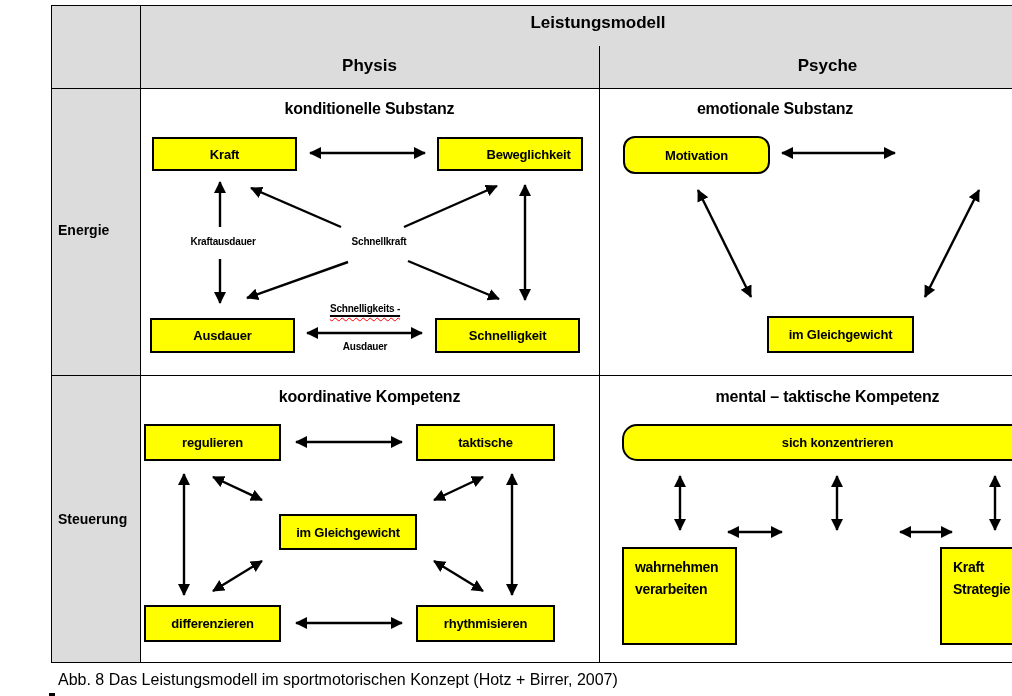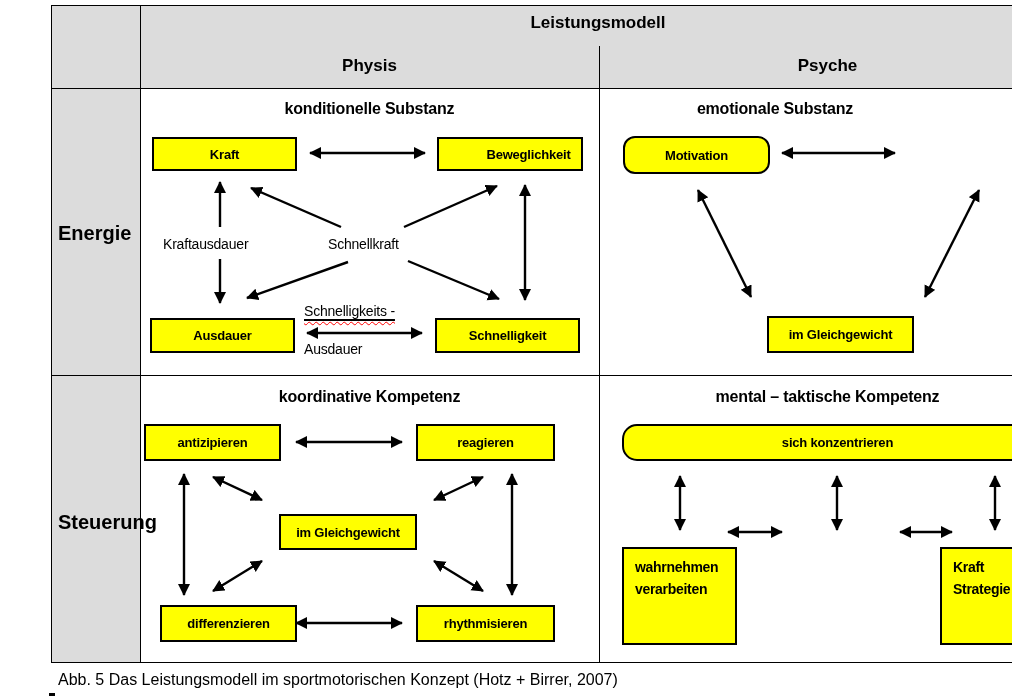--- a/index.html
+++ b/index.html
@@ -11,7 +11,7 @@
   .gline{position:absolute;background:#000;}
   .outer-border{position:absolute;border:1px solid #000;box-sizing:border-box;background:transparent;}
   .hdr{position:absolute;font-weight:bold;text-align:center;font-size:17px;line-height:1.1;}
-  .rowlbl{position:absolute;font-weight:bold;font-size:20px;white-space:nowrap;}
+  .rowlbl{position:absolute;font-weight:bold;font-size:14px;white-space:nowrap;}
   .qhead{position:absolute;font-weight:bold;font-size:16px;text-align:center;letter-spacing:-0.2px;}
   .ybox{
     position:absolute;background:#ffff00;border:2px solid #000;box-sizing:border-box;

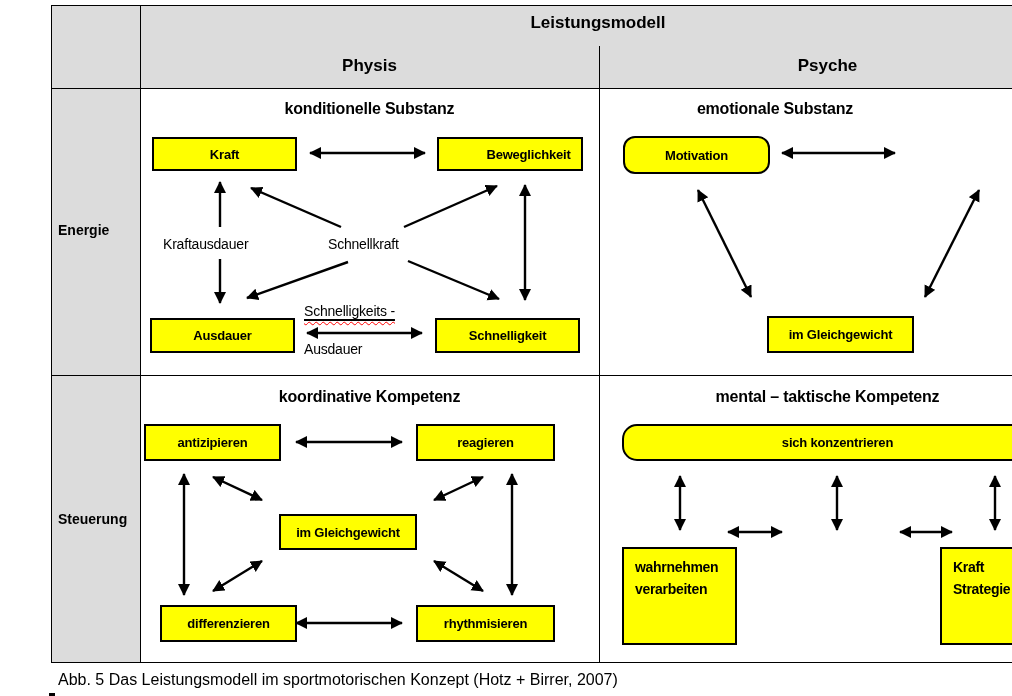--- a/index.html
+++ b/index.html
@@ -23,7 +23,7 @@
     font-size:14px;letter-spacing:-0.3px;
   }
   .ybox.left span{display:block;}
-  .flabel{position:absolute;font-weight:normal;font-size:14px;text-align:left;white-space:nowrap;letter-spacing:-0.2px;}
+  .flabel{position:absolute;font-weight:bold;font-size:10px;text-align:center;white-space:nowrap;letter-spacing:-0.2px;}
   .u-black{text-decoration:underline solid #000;text-decoration-thickness:1.5px;text-underline-offset:3px;}
   .u-red{text-decoration:underline wavy #ff0000;text-decoration-thickness:1px;text-underline-offset:5px;}
   .caption{position:absolute;font-size:16px;font-weight:normal;white-space:nowrap;}

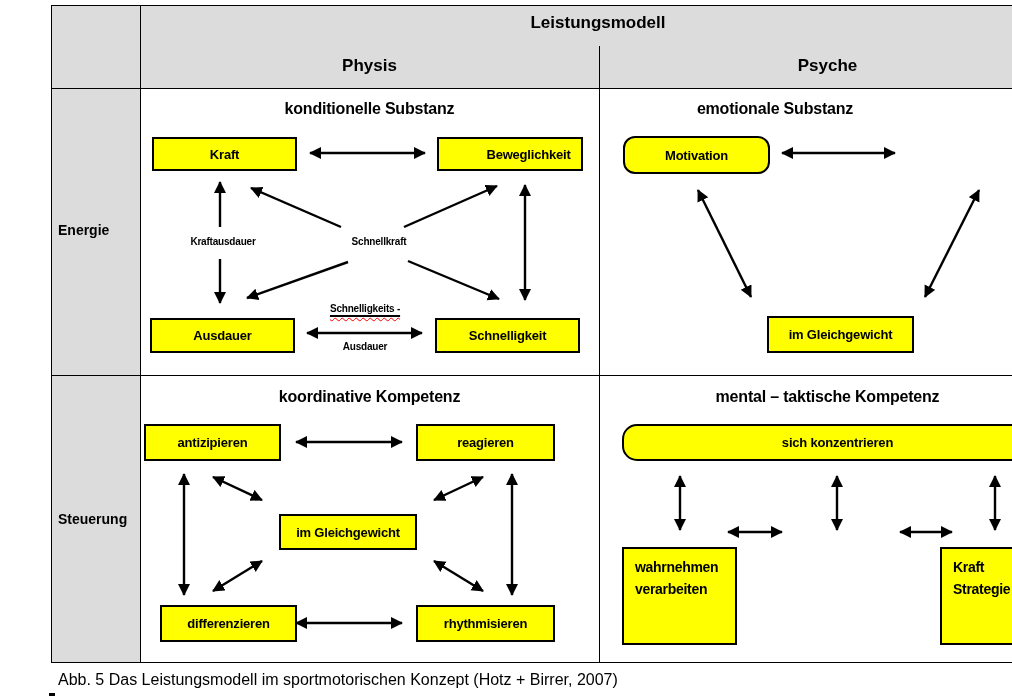--- a/index.html
+++ b/index.html
@@ -67,7 +67,7 @@
   <div class="ybox" style="left:575px;top:136px;width:147px;height:38px;border-radius:12px;">Motivation</div>
   <div class="ybox" style="left:719px;top:316px;width:147px;height:37px;">im Gleichgewicht</div>
 
-  <div class="ybox" style="left:96px;top:424px;width:137px;height:37px;">antizipieren</div>
+  <div class="ybox" style="left:96px;top:424px;width:137px;height:37px;">regulieren</div>
   <div class="ybox" style="left:368px;top:424px;width:139px;height:37px;">reagieren</div>
   <div class="ybox" style="left:231px;top:514px;width:138px;height:36px;">im Gleichgewicht</div>
   <div class="ybox" style="left:112px;top:605px;width:137px;height:37px;">differenzieren</div>

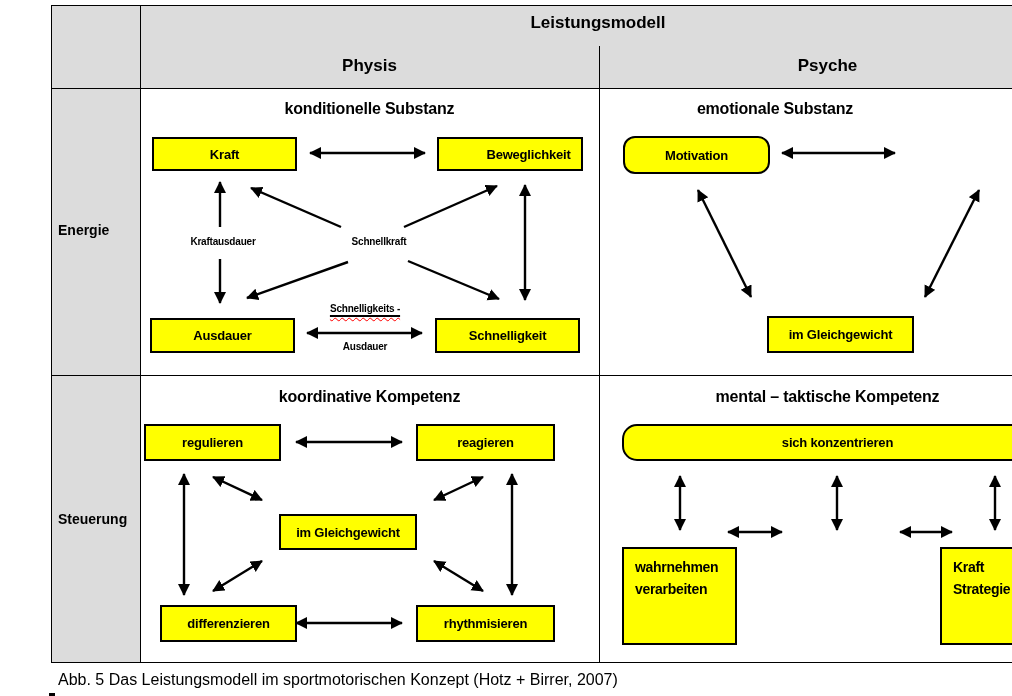--- a/index.html
+++ b/index.html
@@ -68,7 +68,7 @@
   <div class="ybox" style="left:719px;top:316px;width:147px;height:37px;">im Gleichgewicht</div>
 
   <div class="ybox" style="left:96px;top:424px;width:137px;height:37px;">regulieren</div>
-  <div class="ybox" style="left:368px;top:424px;width:139px;height:37px;">reagieren</div>
+  <div class="ybox" style="left:368px;top:424px;width:139px;height:37px;">taktische</div>
   <div class="ybox" style="left:231px;top:514px;width:138px;height:36px;">im Gleichgewicht</div>
   <div class="ybox" style="left:112px;top:605px;width:137px;height:37px;">differenzieren</div>
   <div class="ybox" style="left:368px;top:605px;width:139px;height:37px;">rhythmisieren</div>

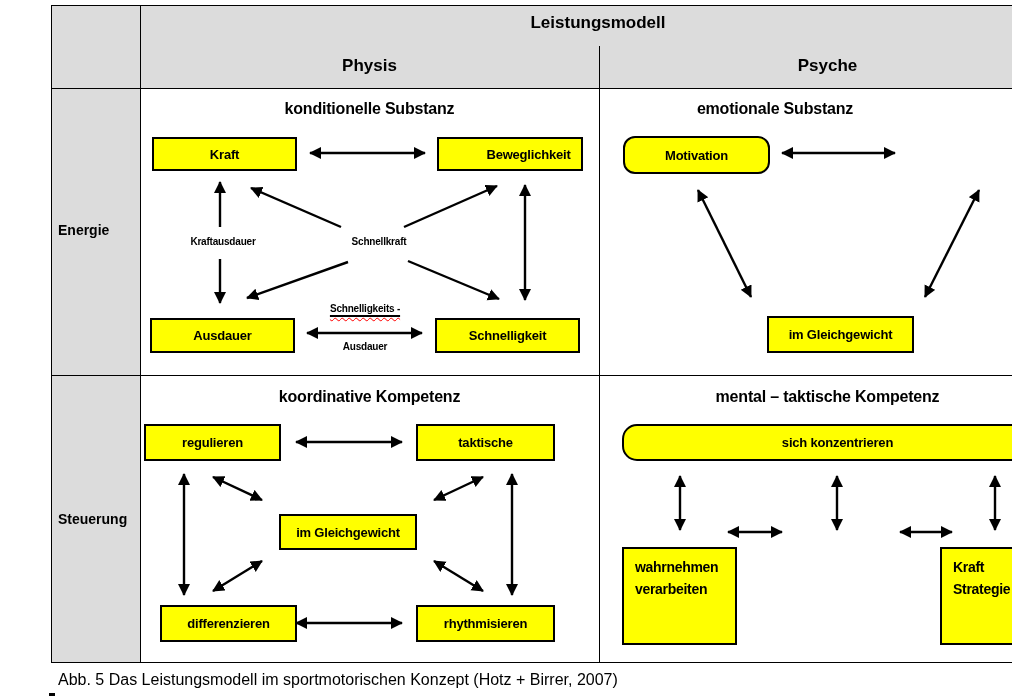--- a/index.html
+++ b/index.html
@@ -70,7 +70,7 @@
   <div class="ybox" style="left:96px;top:424px;width:137px;height:37px;">regulieren</div>
   <div class="ybox" style="left:368px;top:424px;width:139px;height:37px;">taktische</div>
   <div class="ybox" style="left:231px;top:514px;width:138px;height:36px;">im Gleichgewicht</div>
-  <div class="ybox" style="left:112px;top:605px;width:137px;height:37px;">differenzieren</div>
+  <div class="ybox" style="left:96px;top:605px;width:137px;height:37px;">differenzieren</div>
   <div class="ybox" style="left:368px;top:605px;width:139px;height:37px;">rhythmisieren</div>
 
   <div class="ybox" style="left:574px;top:424px;width:431px;height:37px;border-radius:15px;">sich konzentrieren</div>

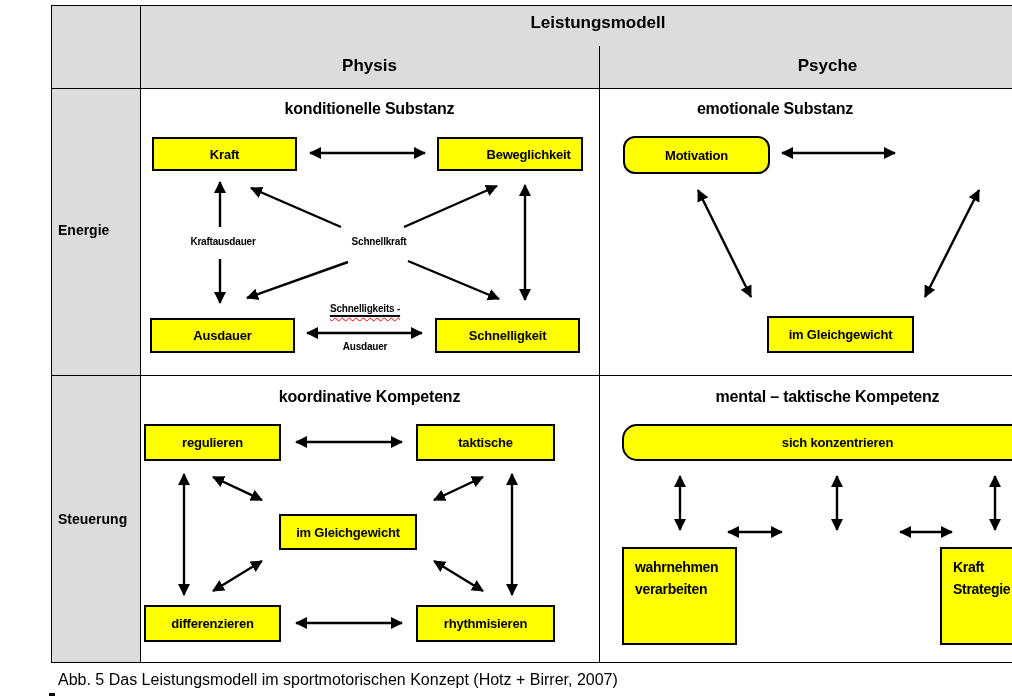--- a/index.html
+++ b/index.html
@@ -125,7 +125,7 @@
     </g>
   </svg>
 
-  <div class="caption" style="left:10px;top:671px;">Abb. 5 Das Leistungsmodell im sportmotorischen Konzept (Hotz + Birrer, 2007)</div>
+  <div class="caption" style="left:10px;top:671px;">Abb. 8 Das Leistungsmodell im sportmotorischen Konzept (Hotz + Birrer, 2007)</div>
   <div class="stray" style="left:1px;top:693px;width:6px;height:3px;"></div>
 
 </div>

